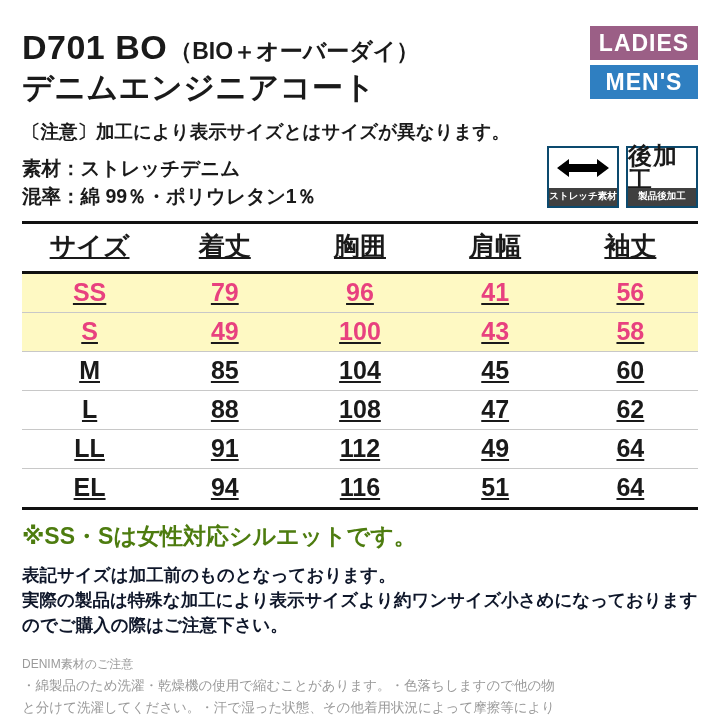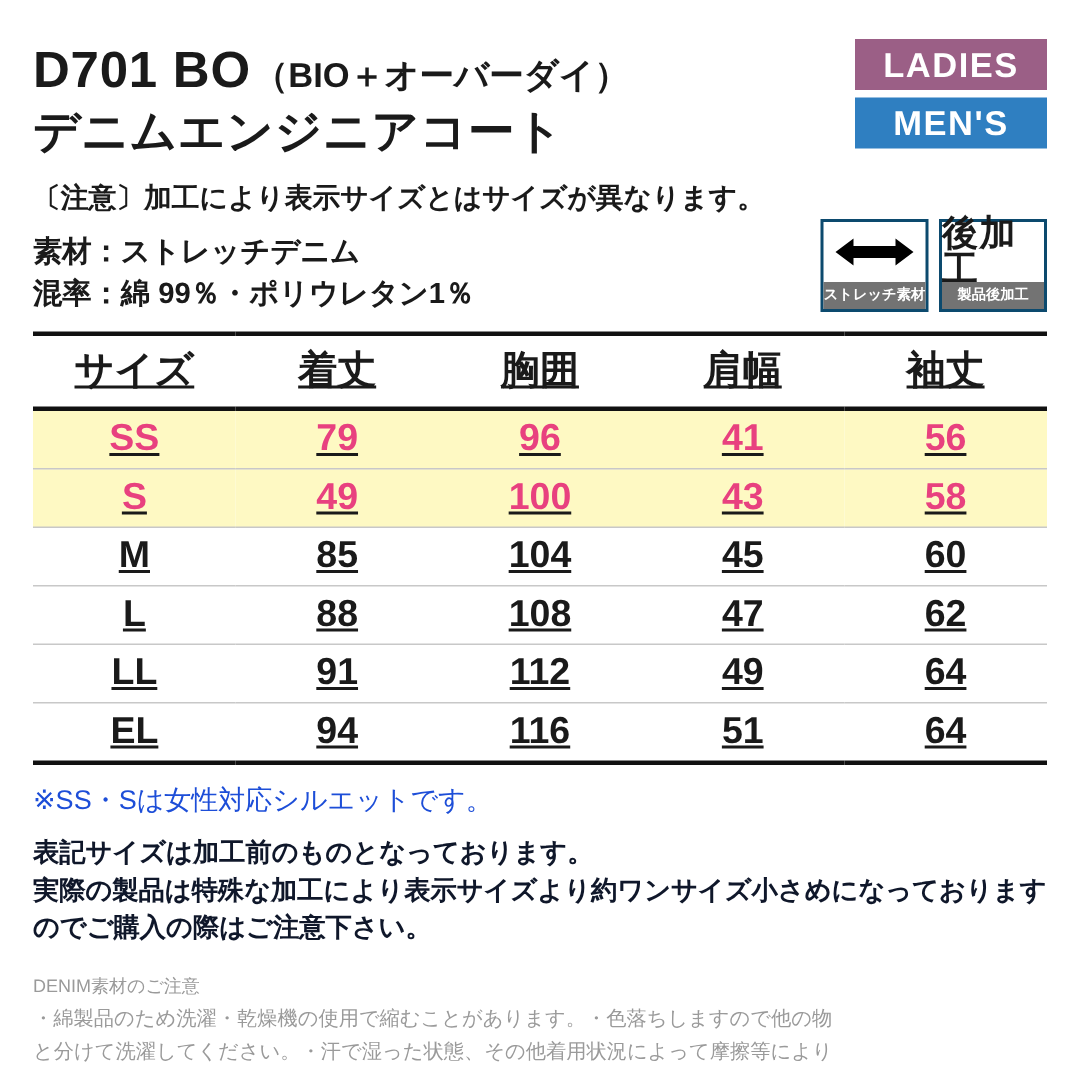--- a/index.html
+++ b/index.html
@@ -59,7 +59,7 @@
 
   .badges {
     flex: 0 0 auto;
-    width: 128px;
+    width: 108px;
     margin-top: 2px;
   }
   .badge {

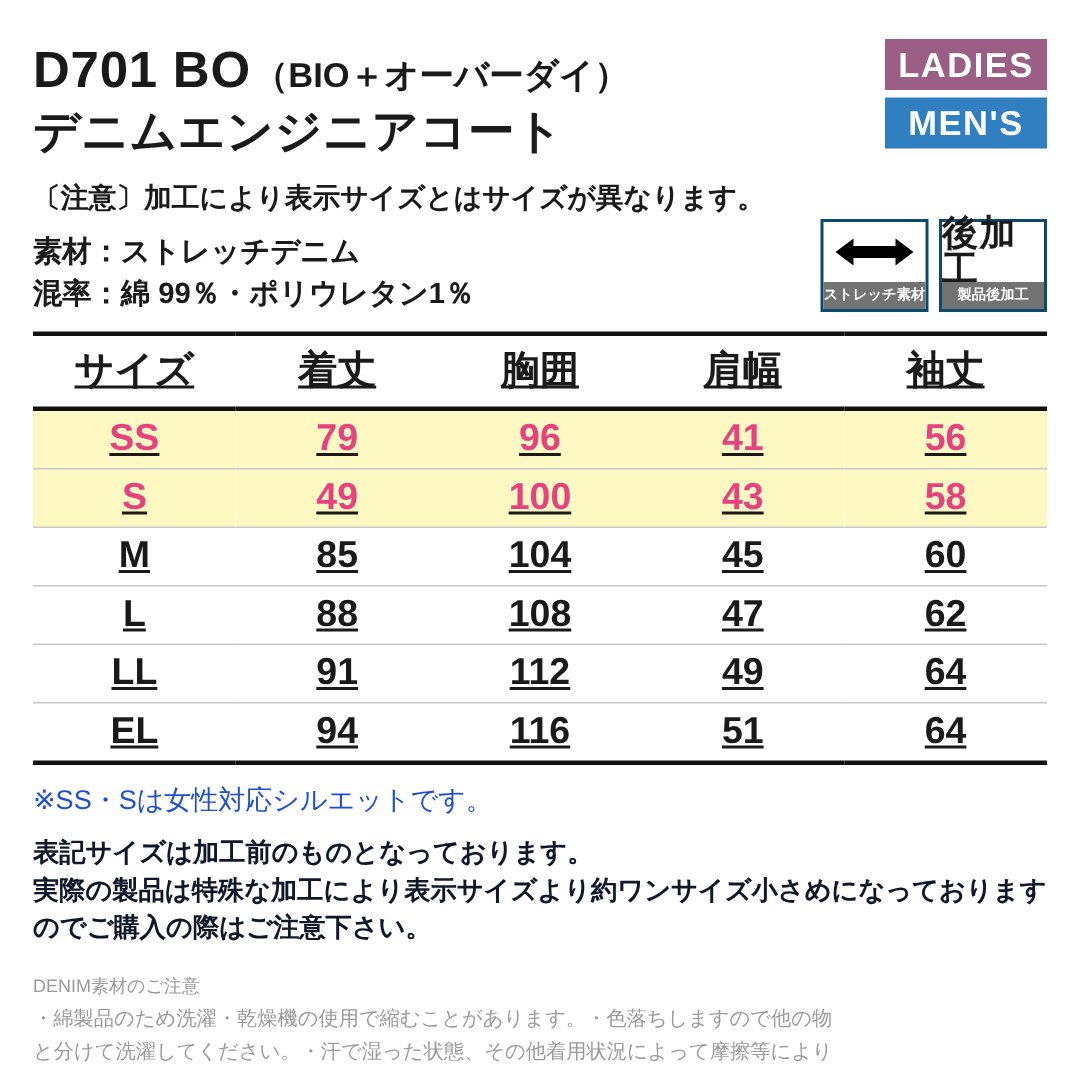--- a/index.html
+++ b/index.html
@@ -132,7 +132,7 @@
   }
   .icon-caption {
     width: 100%;
-    background: #737373;
+    background: #404040;
     color: #fff;
     font-size: 9.5px;
     font-weight: bold;

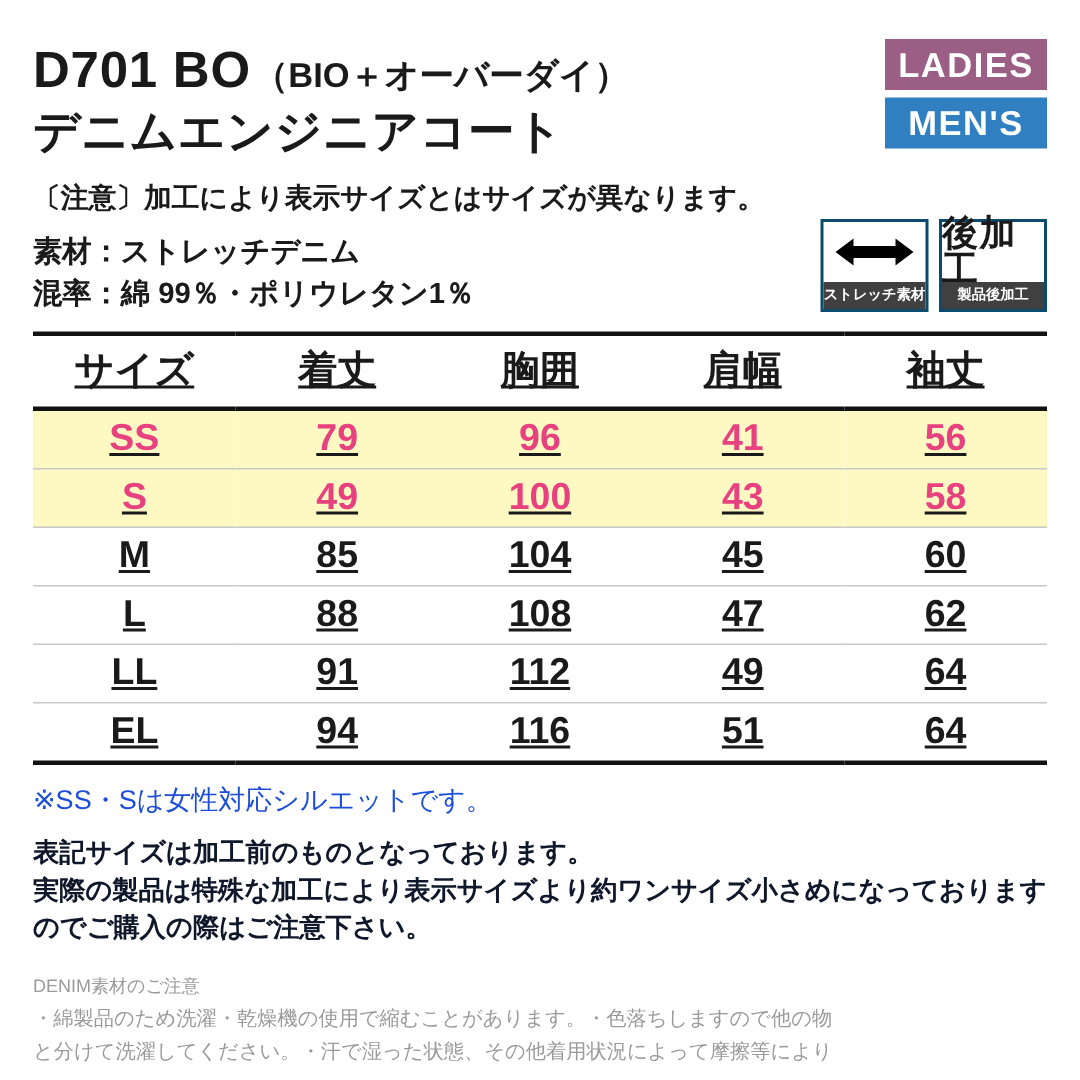--- a/index.html
+++ b/index.html
@@ -179,9 +179,9 @@
   
   .pink-note {
     margin-top: 11px;
-    font-size: 18px;
-    font-weight: normal;
-    color: #1d4ed8;
+    font-size: 23px;
+    font-weight: bold;
+    color: #4d7c0f;
   }
   .blue-notes {
     margin-top: 11px;

